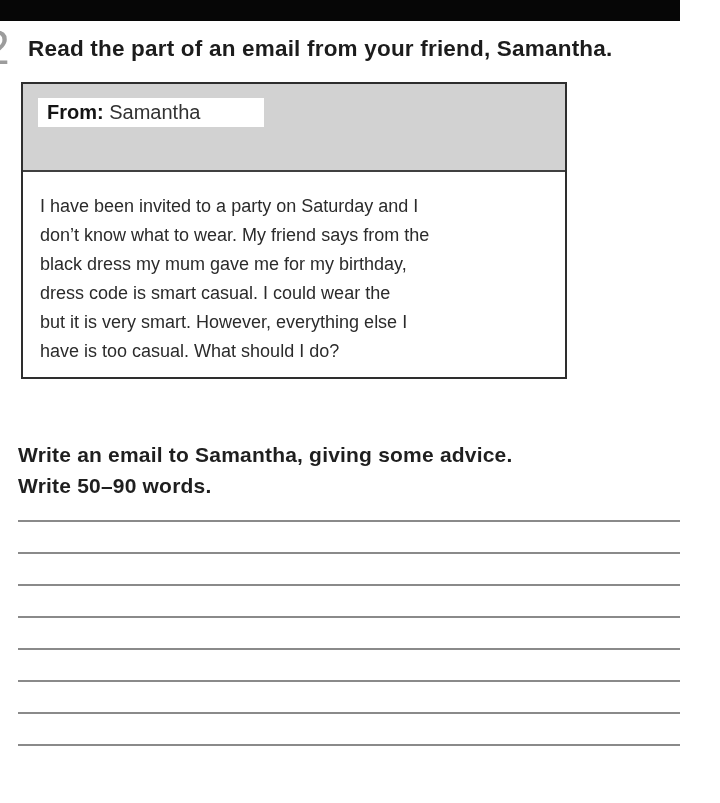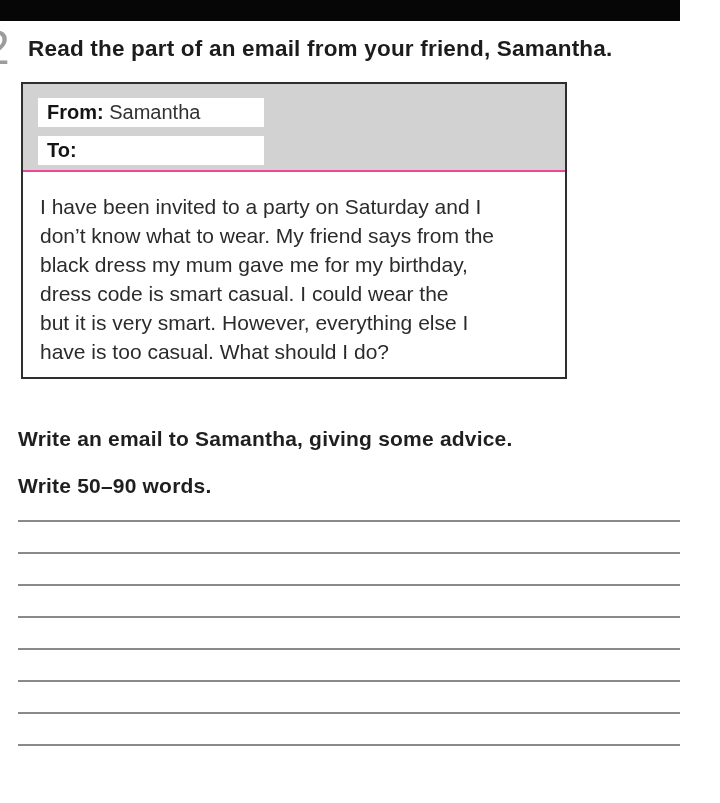--- a/index.html
+++ b/index.html
@@ -50,7 +50,7 @@
     width: 100%;
     height: 88px;
     background: #d2d2d2;
-    border-bottom: 2px solid #ec4899;
+    border-bottom: 2px solid #404040;
     padding: 14px 0 0 15px;
   }
   .field {

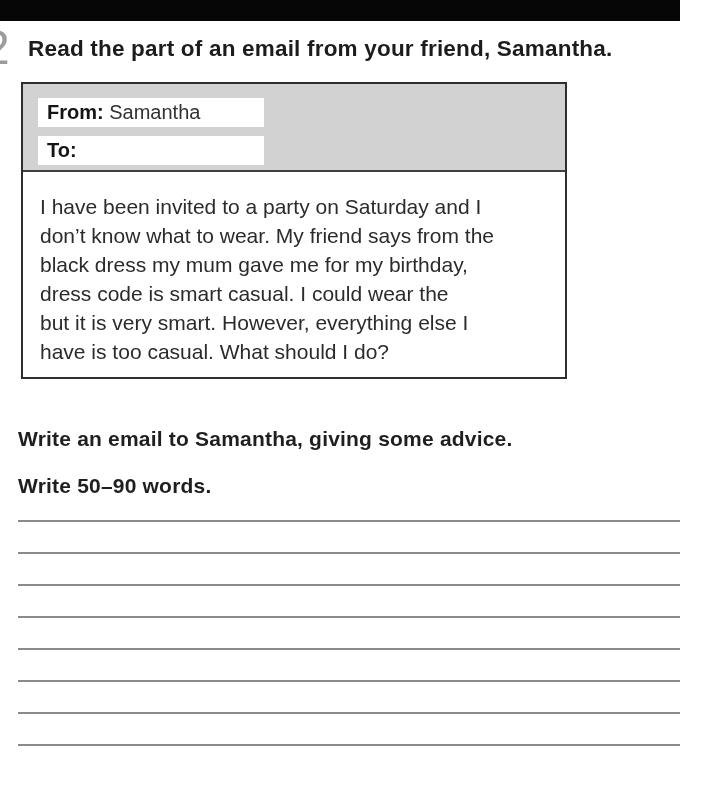--- a/index.html
+++ b/index.html
@@ -115,10 +115,6 @@
         <span class="flabel">From:</span>
         <span class="fvalue">Samantha</span>
       </div>
-      <div class="field">
-        <span class="flabel">To:</span>
-        <span class="fvalue"></span>
-      </div>
     </div>
     <div class="email-body" id="email-body">
         <div>I have been invited to a party on Saturday and I</div>

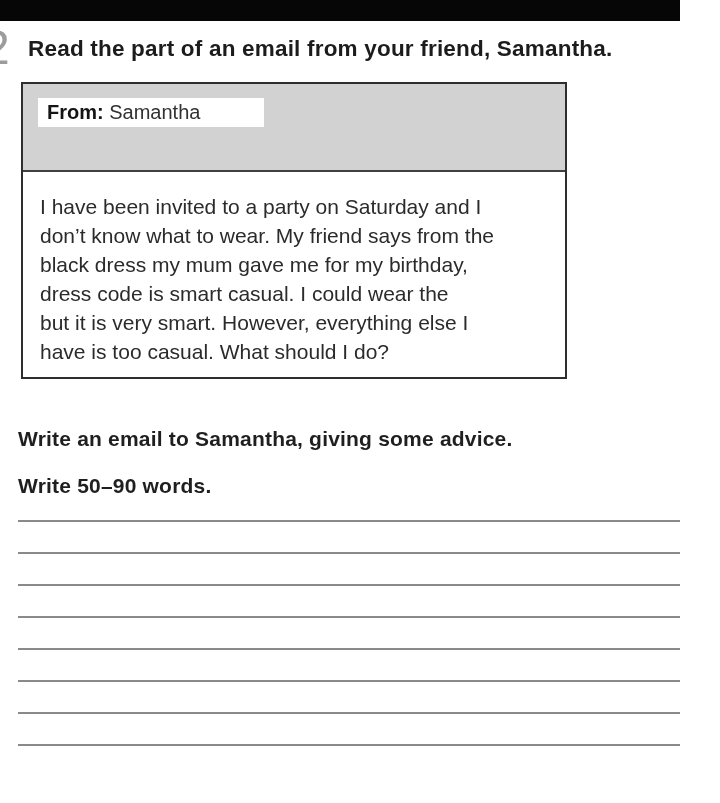--- a/index.html
+++ b/index.html
@@ -68,7 +68,7 @@
   .fvalue { font-weight: 400; color: #323232; }
   .email-body {
     padding: 20px 14px 0 17px;
-    font-size: 21px;
+    font-size: 18px;
     line-height: 29px;
     color: #2b2b2b;
   }

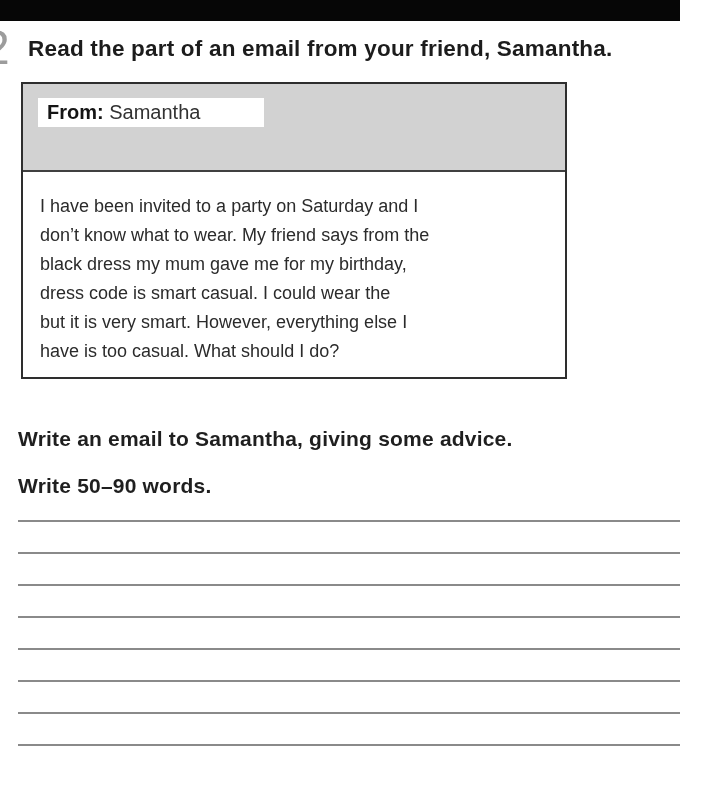--- a/index.html
+++ b/index.html
@@ -81,7 +81,7 @@
     letter-spacing: 0.2px;
     white-space: nowrap;
   }
-  .instr-1 { top: 427px; }
+  .instr-1 { top: 443px; }
   .instr-2 { top: 474px; }
   .lines {
     position: absolute;

